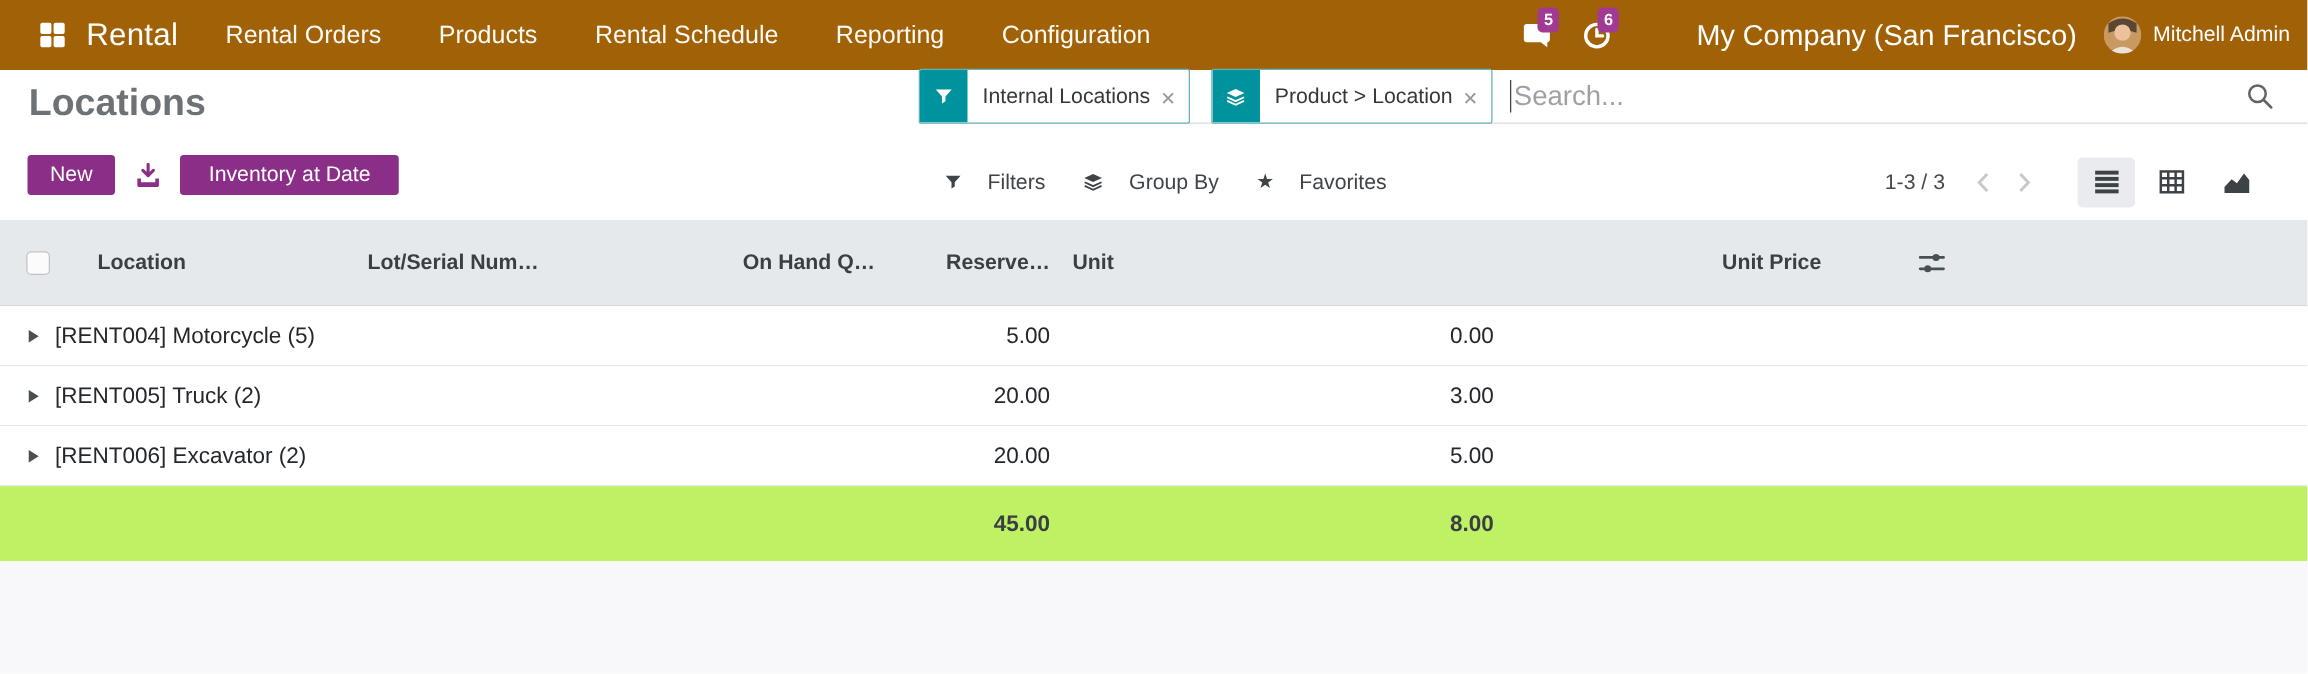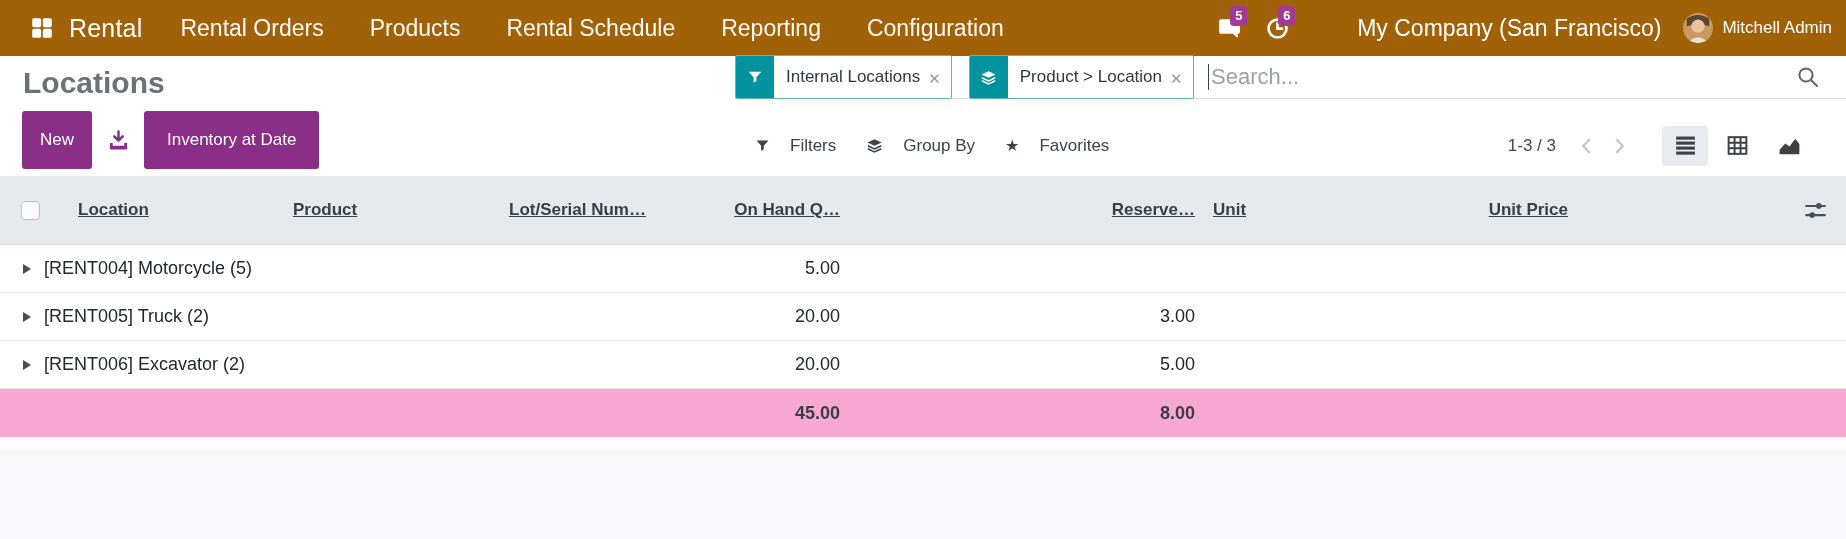--- a/index.html
+++ b/index.html
@@ -18,7 +18,7 @@
   }
   .apps-btn { margin-left:28px; width:28px; height:28px; display:flex; align-items:center; justify-content:center; cursor:pointer; }
   .brand { margin-left:13px; font-size:25px; font-weight:500; letter-spacing:.2px; cursor:pointer; }
-  .nav-menu { display:flex; margin-left:38px; gap:46px; font-size:23px; }
+  .nav-menu { display:flex; margin-left:38px; gap:46px; font-size:20px; }
   .nav-menu span { cursor:pointer; white-space:nowrap; opacity:.97; }
   .nav-right { margin-left:auto; margin-right:14px; display:flex; align-items:center; }
   .icon-wrap { position:relative; width:28px; height:28px; display:flex; align-items:center; justify-content:center; cursor:pointer; }

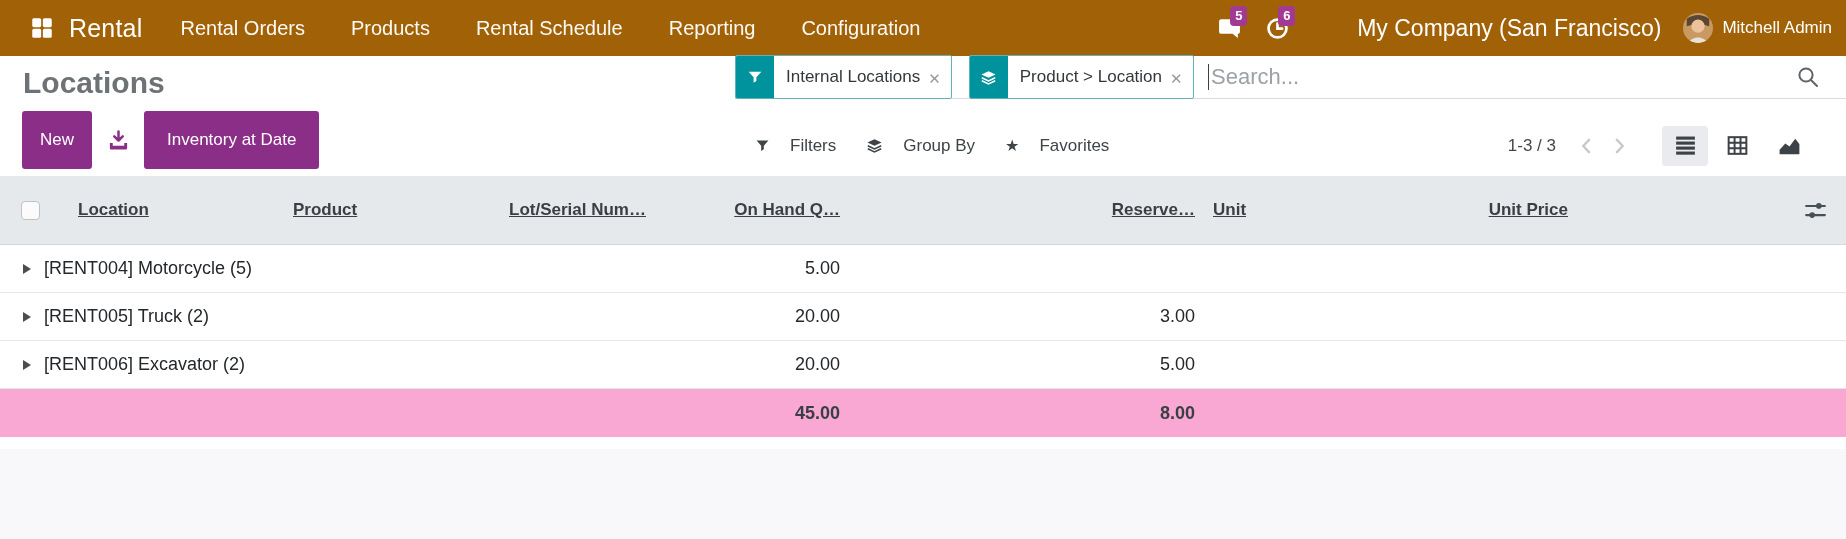--- a/index.html
+++ b/index.html
@@ -36,7 +36,7 @@
   .page-title { position:absolute; left:23px; top:10px; font-size:30px; font-weight:700; color:#6d7276; }
   .btn-row { position:absolute; left:22px; top:62px; height:44px; display:flex; align-items:center; }
   .btn {
-    height:58px; border:none; border-radius:3px; background:#8b2e88; color:#fff;
+    height:32px; border:none; border-radius:3px; background:#8b2e88; color:#fff;
     font-family:"Liberation Sans",sans-serif; font-size:17px; padding:0 18px; cursor:pointer;
   }
   .btn.inventory { padding:0 23px; }

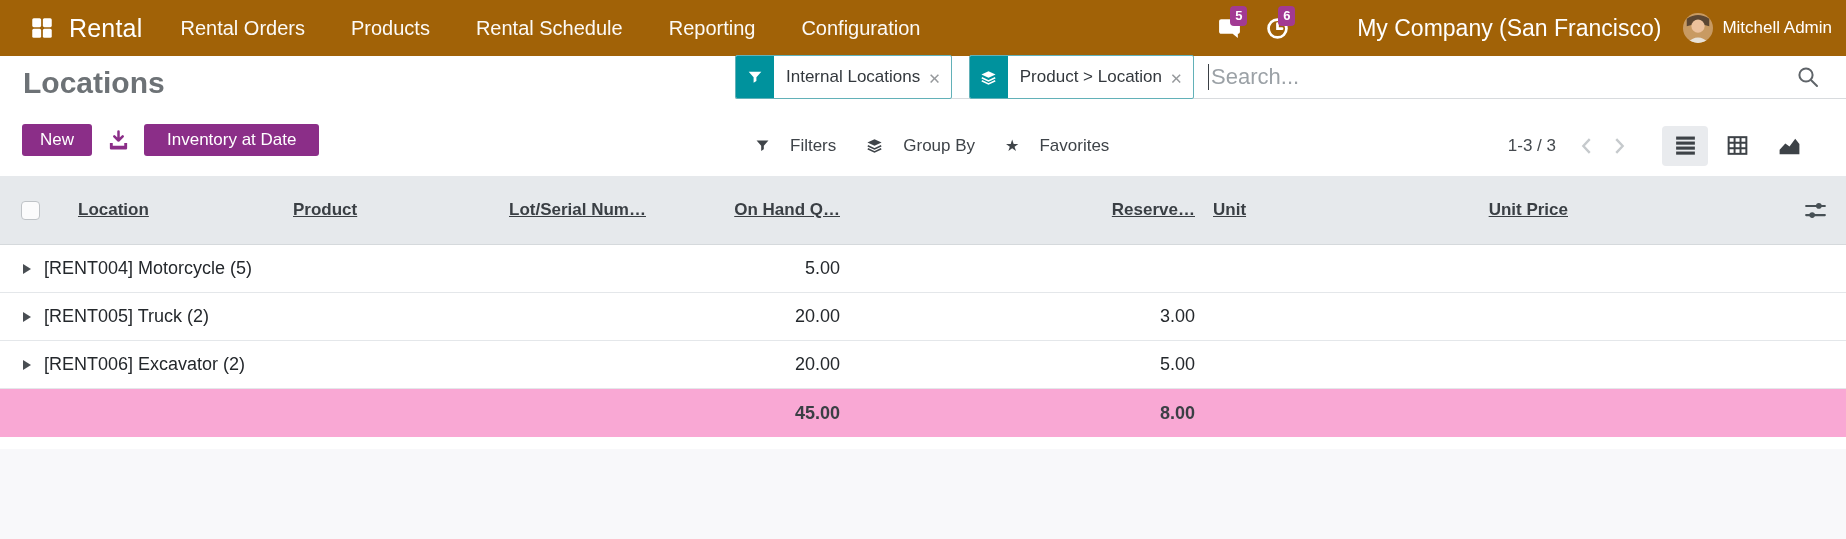--- a/index.html
+++ b/index.html
@@ -86,7 +86,7 @@
     align-items:center;
   }
   .thead { height:69px; background:#e6e9ec; border-bottom:1px solid #d5d9dc; font-size:17px; font-weight:600; color:#3a3f44; }
-  .th { cursor:pointer; white-space:nowrap; overflow:hidden;text-decoration:underline; }
+  .th { cursor:pointer; white-space:nowrap; overflow:hidden; }
   .th-check { display:flex; justify-content:center; }
   .checkbox { width:19px; height:19px; border:1px solid #bfc3c7; border-radius:4px; background:#fbfbfc; cursor:pointer; }
   .pl-loc { padding-left:18px; } .pl-prod { padding-left:13px; } .pl-lot { padding-left:14px; }

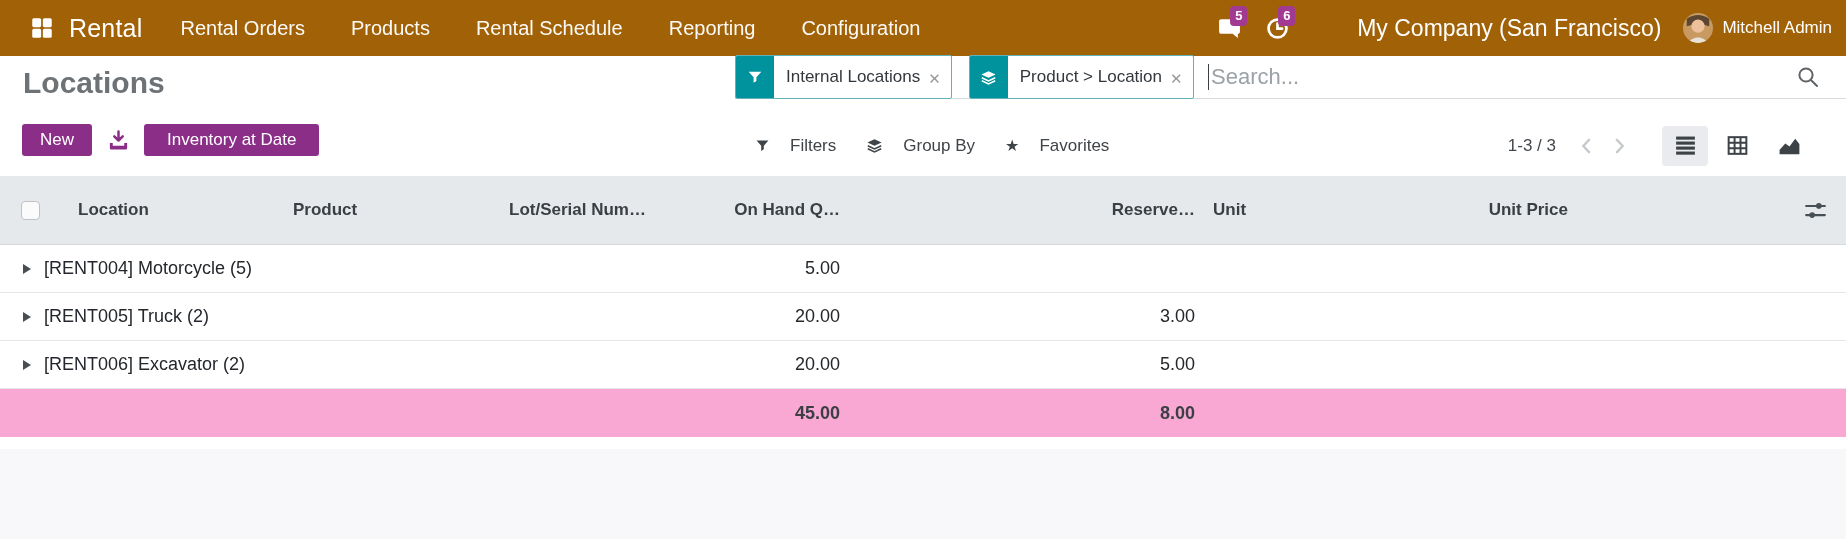--- a/index.html
+++ b/index.html
@@ -271,7 +271,6 @@
       <div class="checkbox"></div>
     </div>
     <div class="th pl-loc">Location</div>
-    <div class="th pl-prod">Product</div>
     <div class="th pl-lot">Lot/Serial Num…</div>
     <div class="th num">On Hand Q…</div>
     <div class="th num">Reserve…</div>

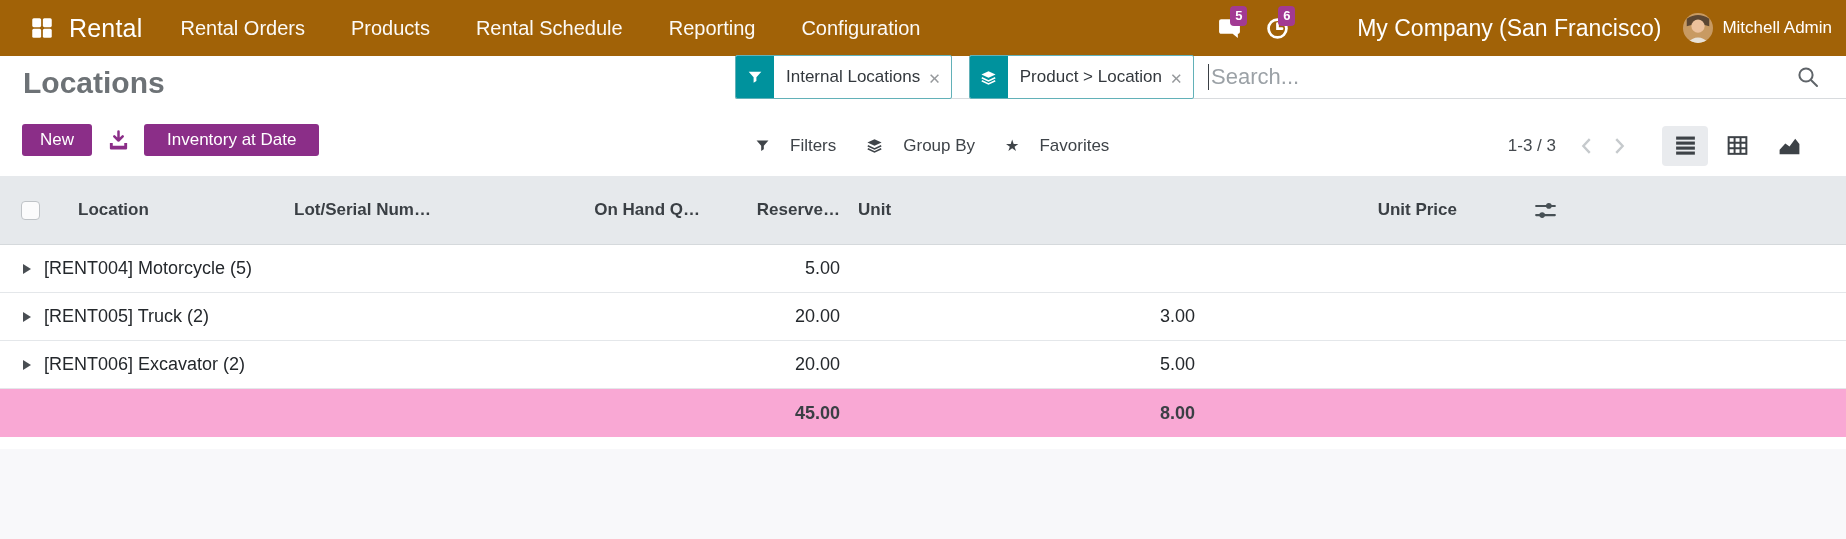--- a/index.html
+++ b/index.html
@@ -293,6 +293,7 @@
     <div></div>
       <div></div>
     <div class="num">5.00</div>
+    <div class="num">0.00</div>
     <div></div>
       <div></div>
       <div></div>

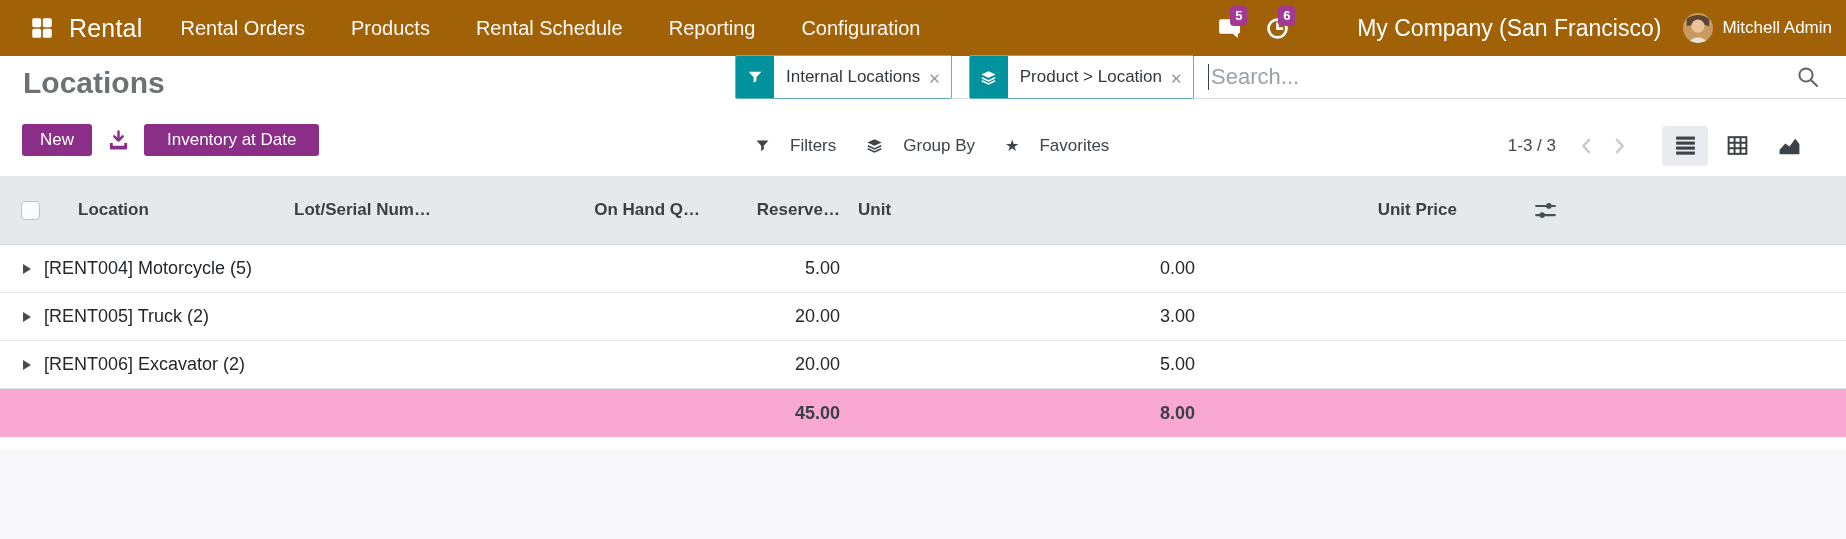--- a/index.html
+++ b/index.html
@@ -104,7 +104,7 @@
   }
   .trow .num { font-weight:400; }
 
-  .tfoot { height:48px; background:#f9a8d4; font-size:18px; font-weight:700; color:#3a3f44; }
+  .tfoot { height:60px; background:#bef264; font-size:18px; font-weight:700; color:#3a3f44; }
   .below { position:absolute; top:449px; left:0; width:100%; height:90px; background:#f8f8fa; }
 
   svg { display:block; }

